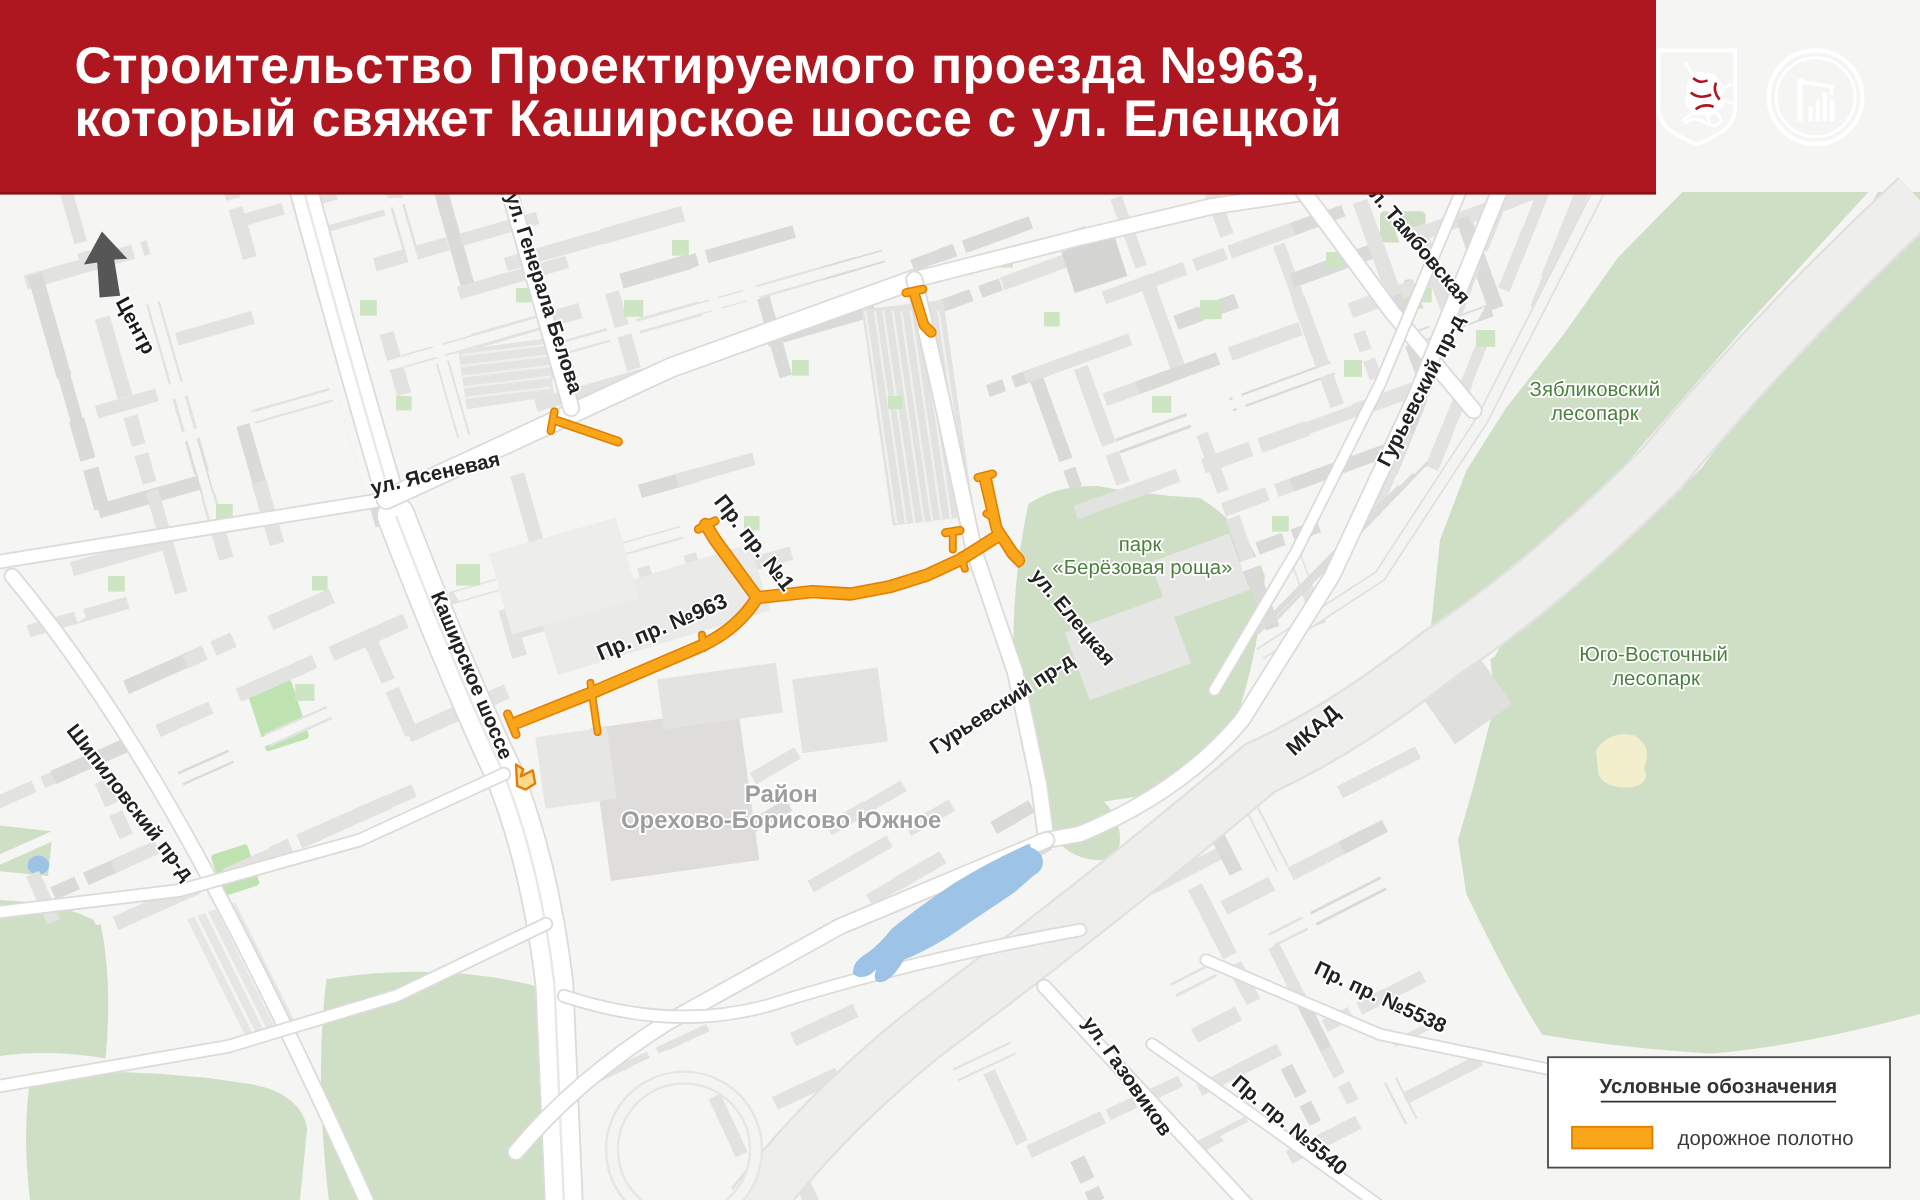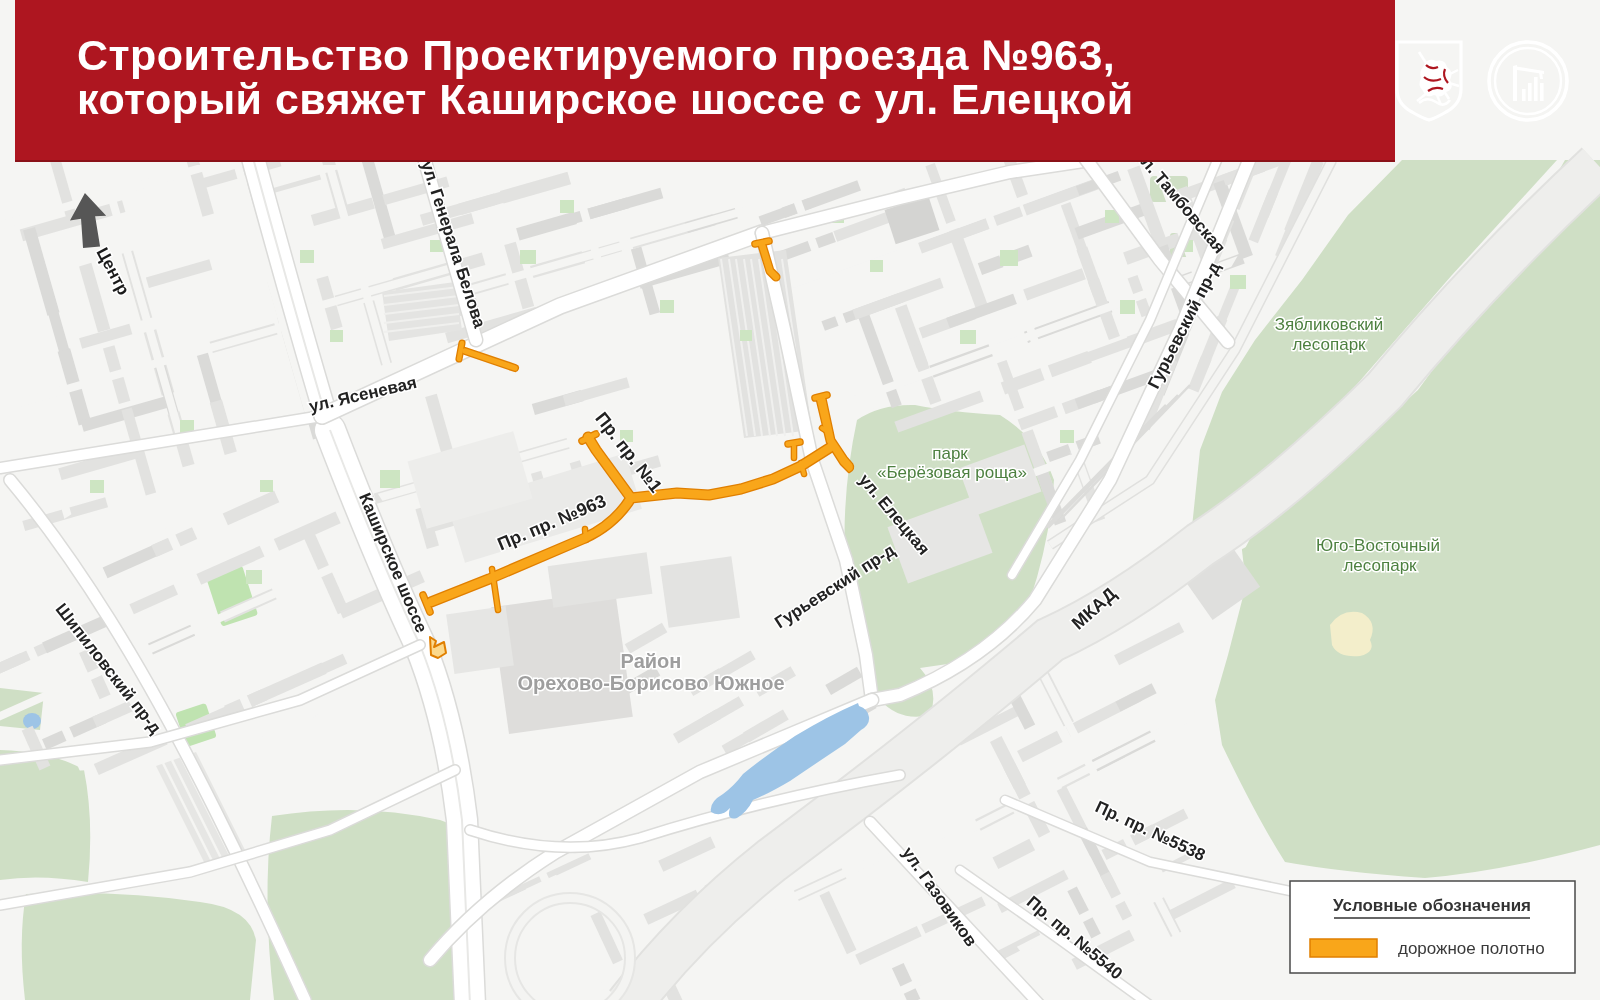--- a/index.html
+++ b/index.html
@@ -8,7 +8,7 @@
   .page { position:relative; width:1600px; height:1000px; }
   .map { position:absolute; left:0; top:0; }
   .header { position:absolute; left:0; top:0; width:1380px; height:160px;
-            background:#ae1620; border-bottom:2px solid #8a1118;margin-left:15px; }
+            background:#ae1620; border-bottom:2px solid #8a1118; }
   .title { position:absolute; left:62px; top:33px; color:#ffffff; font-weight:bold;
            font-size:43px; line-height:44px; letter-spacing:0.45px; }
 </style>

